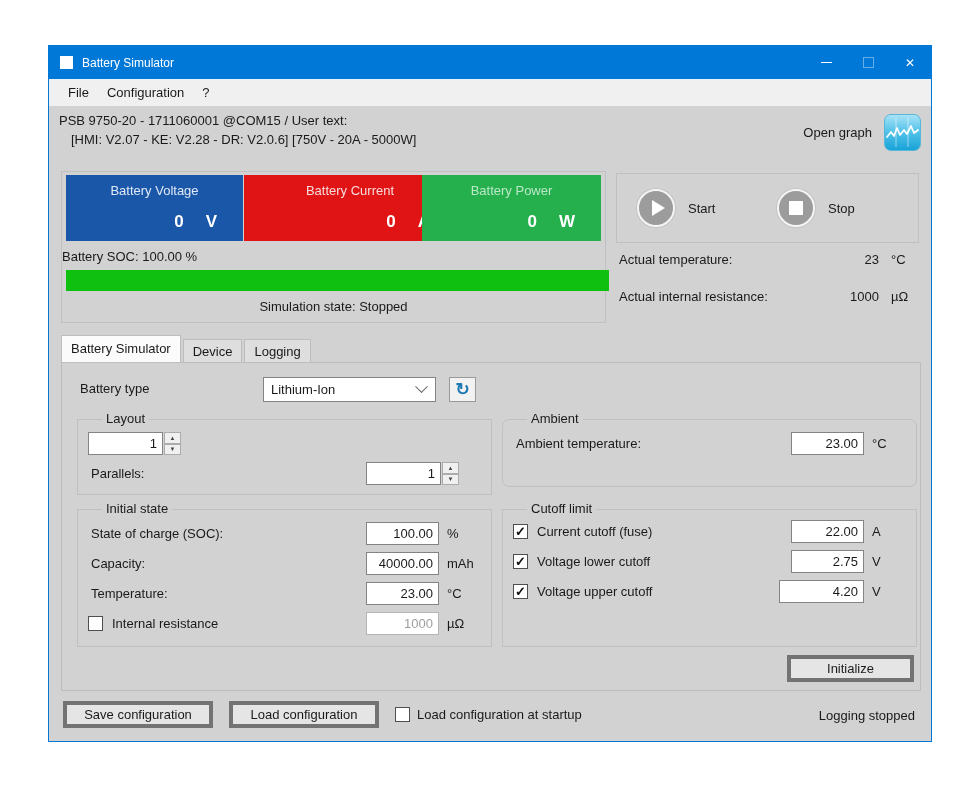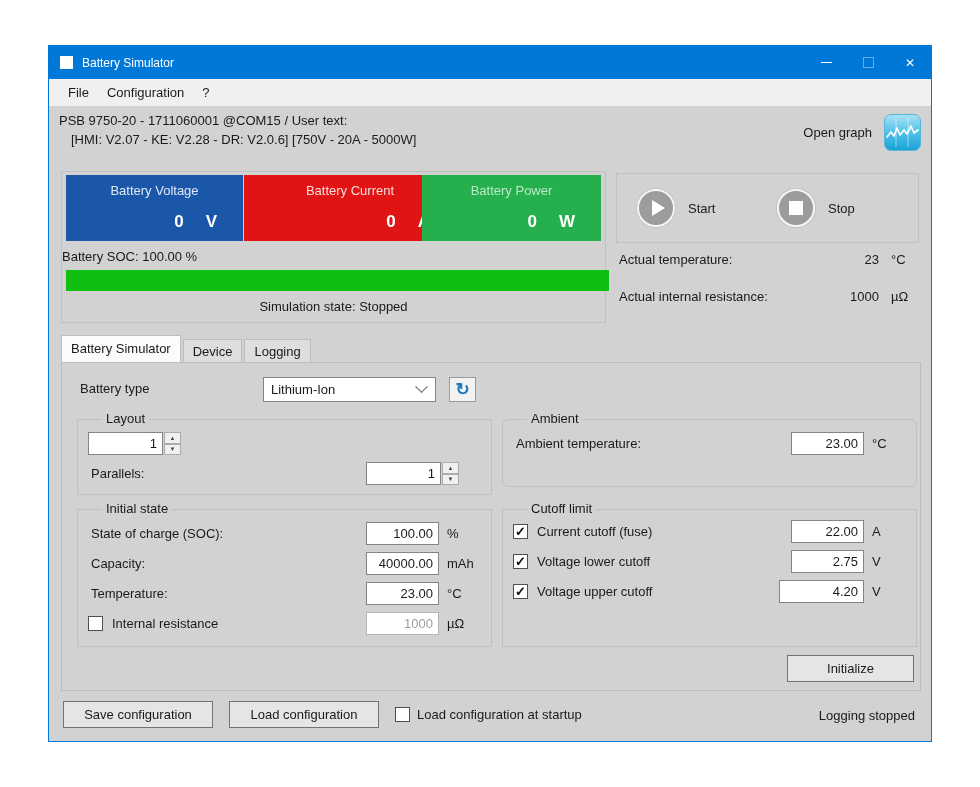--- a/index.html
+++ b/index.html
@@ -69,7 +69,7 @@
     display:flex;align-items:center;justify-content:center;color:#444;padding:0;}
   .chk{width:15px;height:15px;background:#ffffff;border:1px solid #4f4f4f;box-sizing:border-box;
     display:flex;align-items:center;justify-content:center;font-size:13px;font-weight:bold;color:#111;line-height:13px;}
-  .btn{position:absolute;background:#e5e5e5;border:1px solid #737373;box-sizing:border-box;
+  .btn{position:absolute;background:#e5e5e5;border:4px solid #737373;box-sizing:border-box;
     display:flex;align-items:center;justify-content:center;font-family:inherit;font-size:13px;color:#1a1a1a;}
   .chkrow{position:absolute;display:flex;align-items:center;gap:7px;}
 </style>

